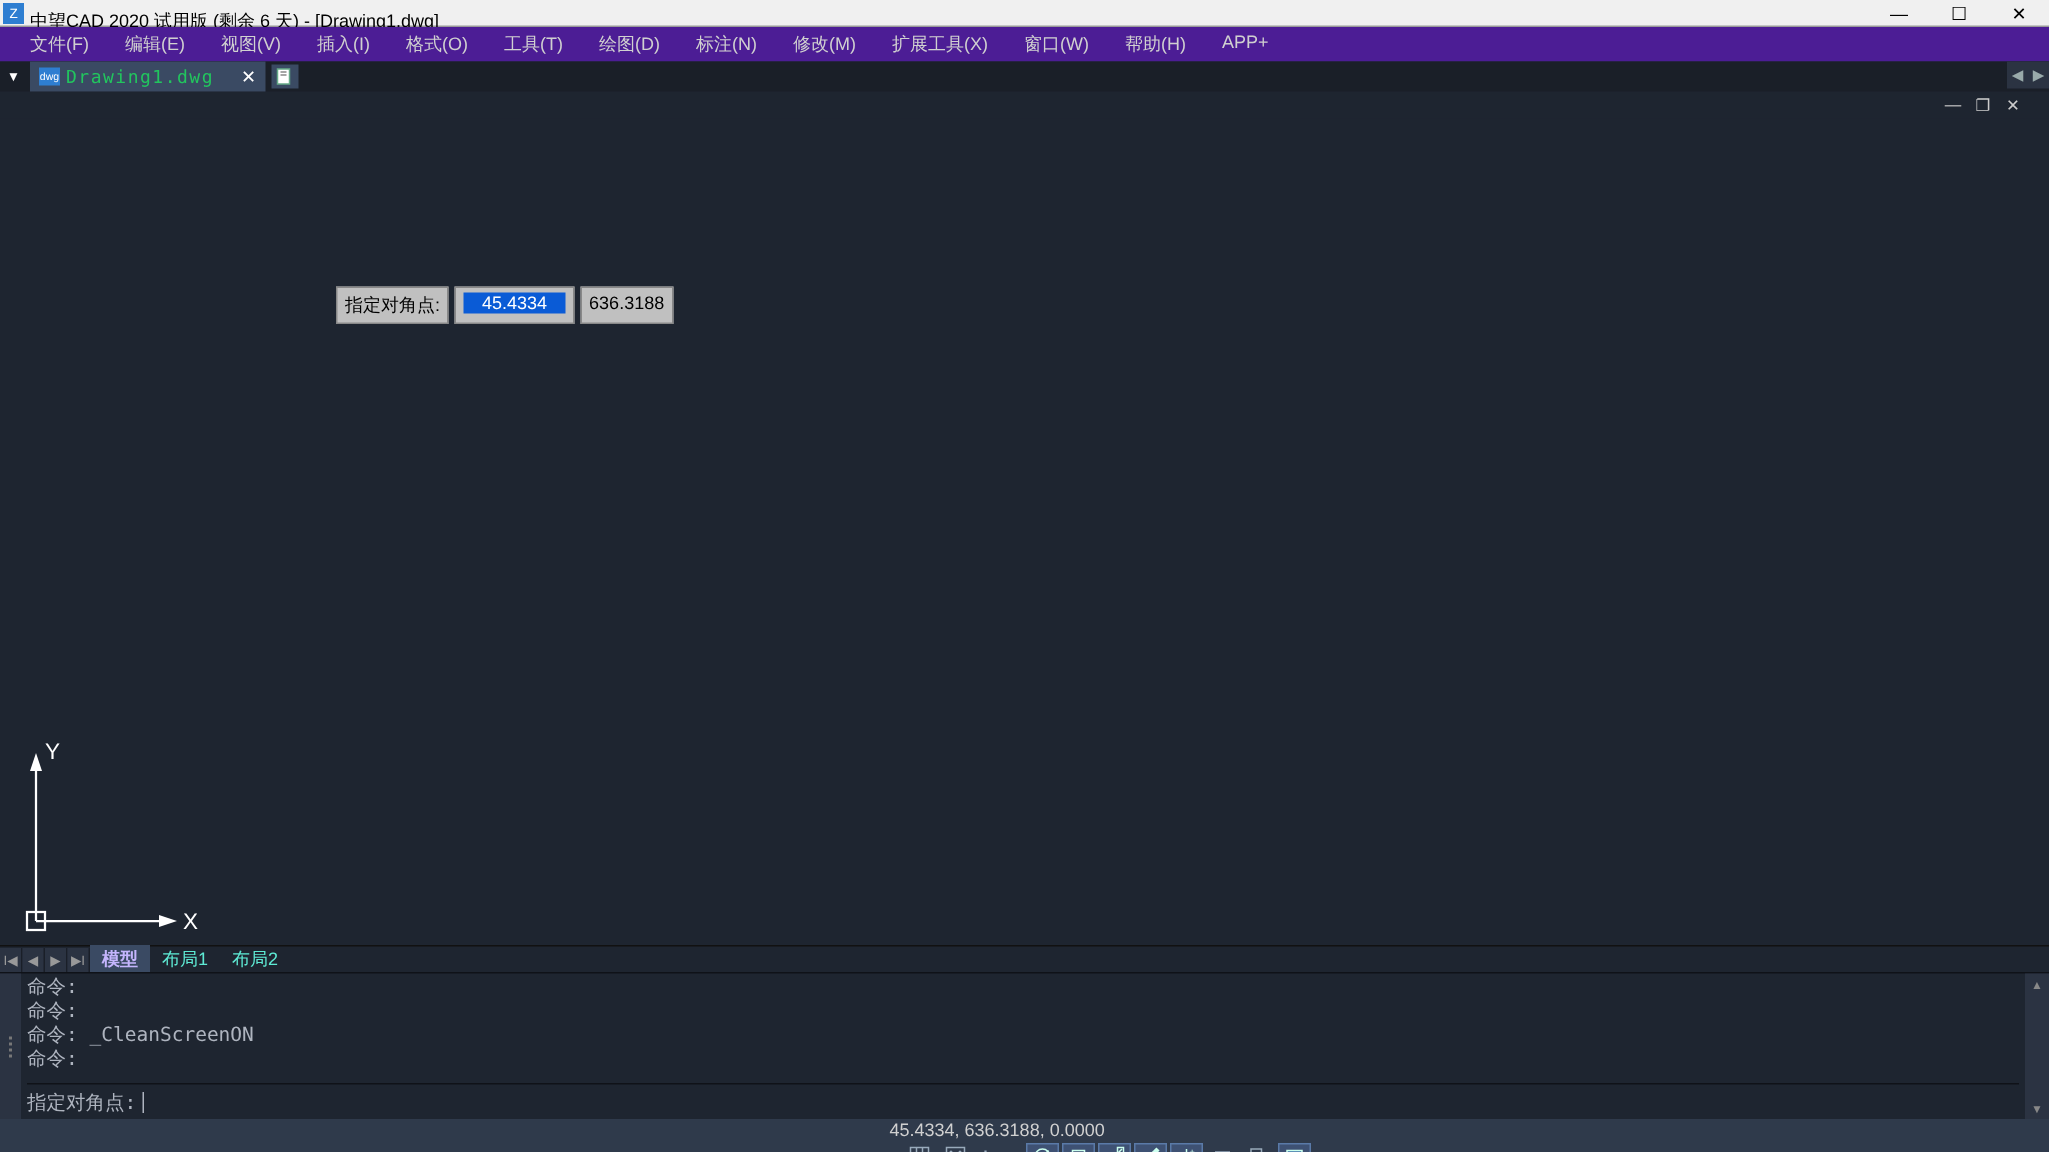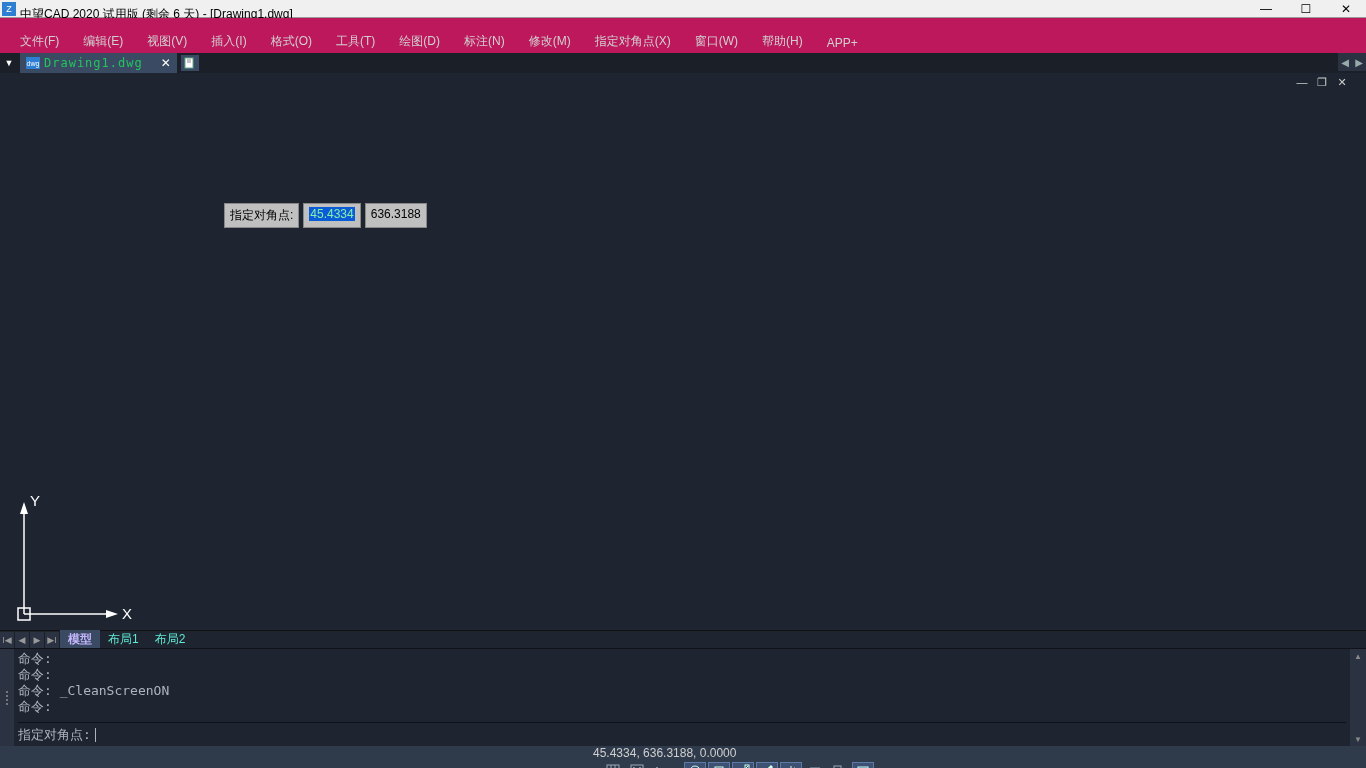--- a/index.html
+++ b/index.html
@@ -40,10 +40,10 @@
   color: #000; font-size: 12px;
 }
 .menu-bar {
-  height: 35px;
-  background: #be185d;
-  display: flex;
-  align-items: flex-end;
+  height: 23px;
+  background: #4c1d95;
+  display: flex;
+  align-items: flex-start;
   padding-left: 8px;
 }
 .menu-item {

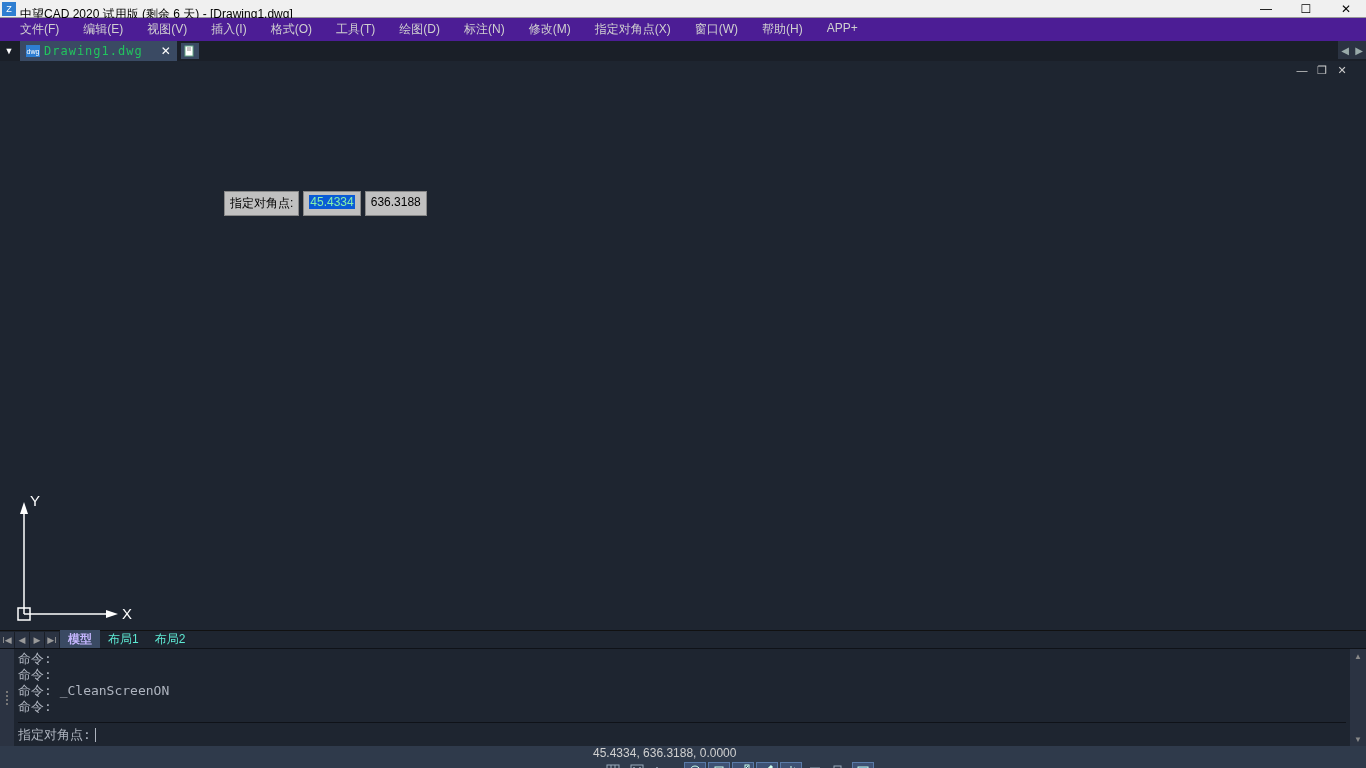--- a/index.html
+++ b/index.html
@@ -246,7 +246,7 @@
   <div class="menu-item">绘图(D)</div>
   <div class="menu-item">标注(N)</div>
   <div class="menu-item">修改(M)</div>
-  <div class="menu-item">指定对角点(X)</div>
+  <div class="menu-item">扩展工具(X)</div>
   <div class="menu-item">窗口(W)</div>
   <div class="menu-item">帮助(H)</div>
   <div class="menu-item">APP+</div>

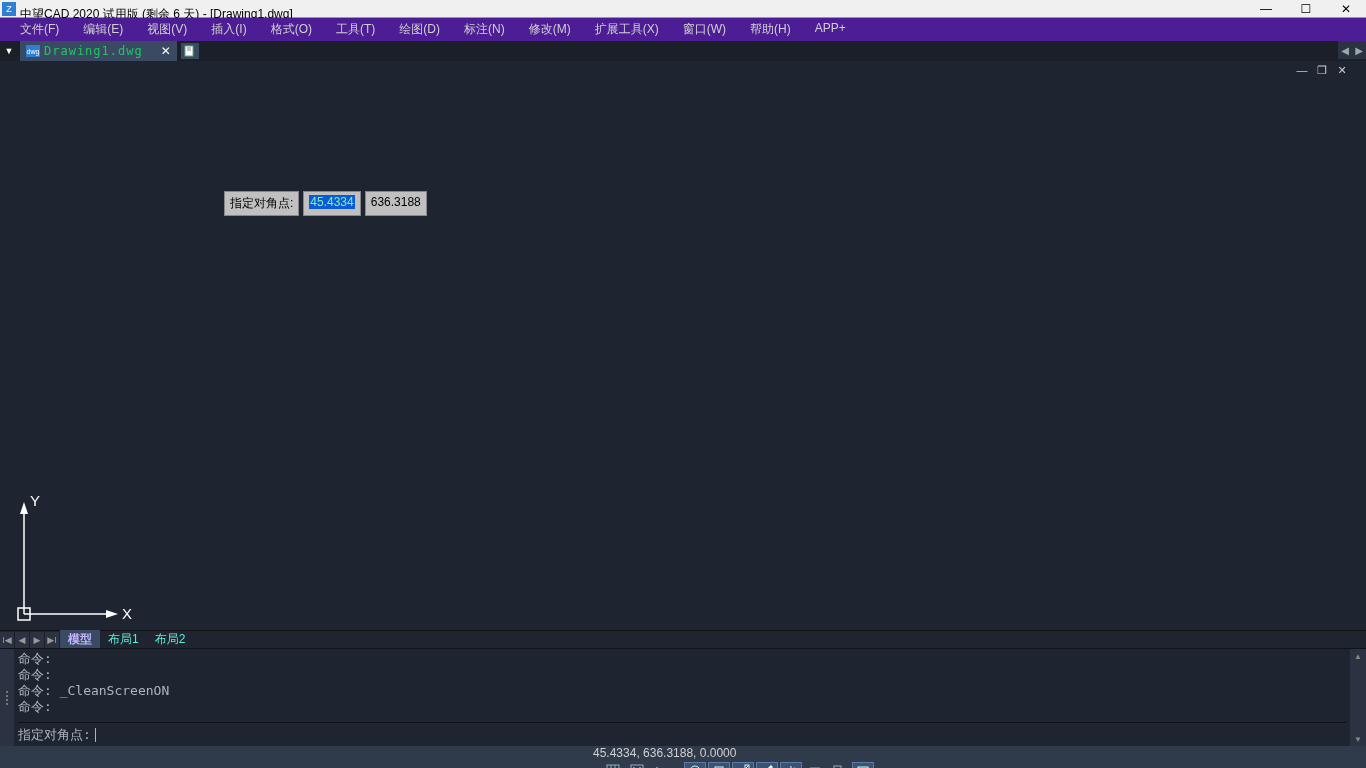--- a/index.html
+++ b/index.html
@@ -129,7 +129,7 @@
   border: 1px solid #888;
 }
 .tooltip-input.selected { background-color: #c0c0c0; }
-.tooltip-input.selected span { background: #0a5bd6; color: #86efac; padding: 0 1px; }
+.tooltip-input.selected span { background: #0a5bd6; color: #ffffff; padding: 0 12px; }
 .ucs-icon {
   position: absolute;
   left: 10px;

